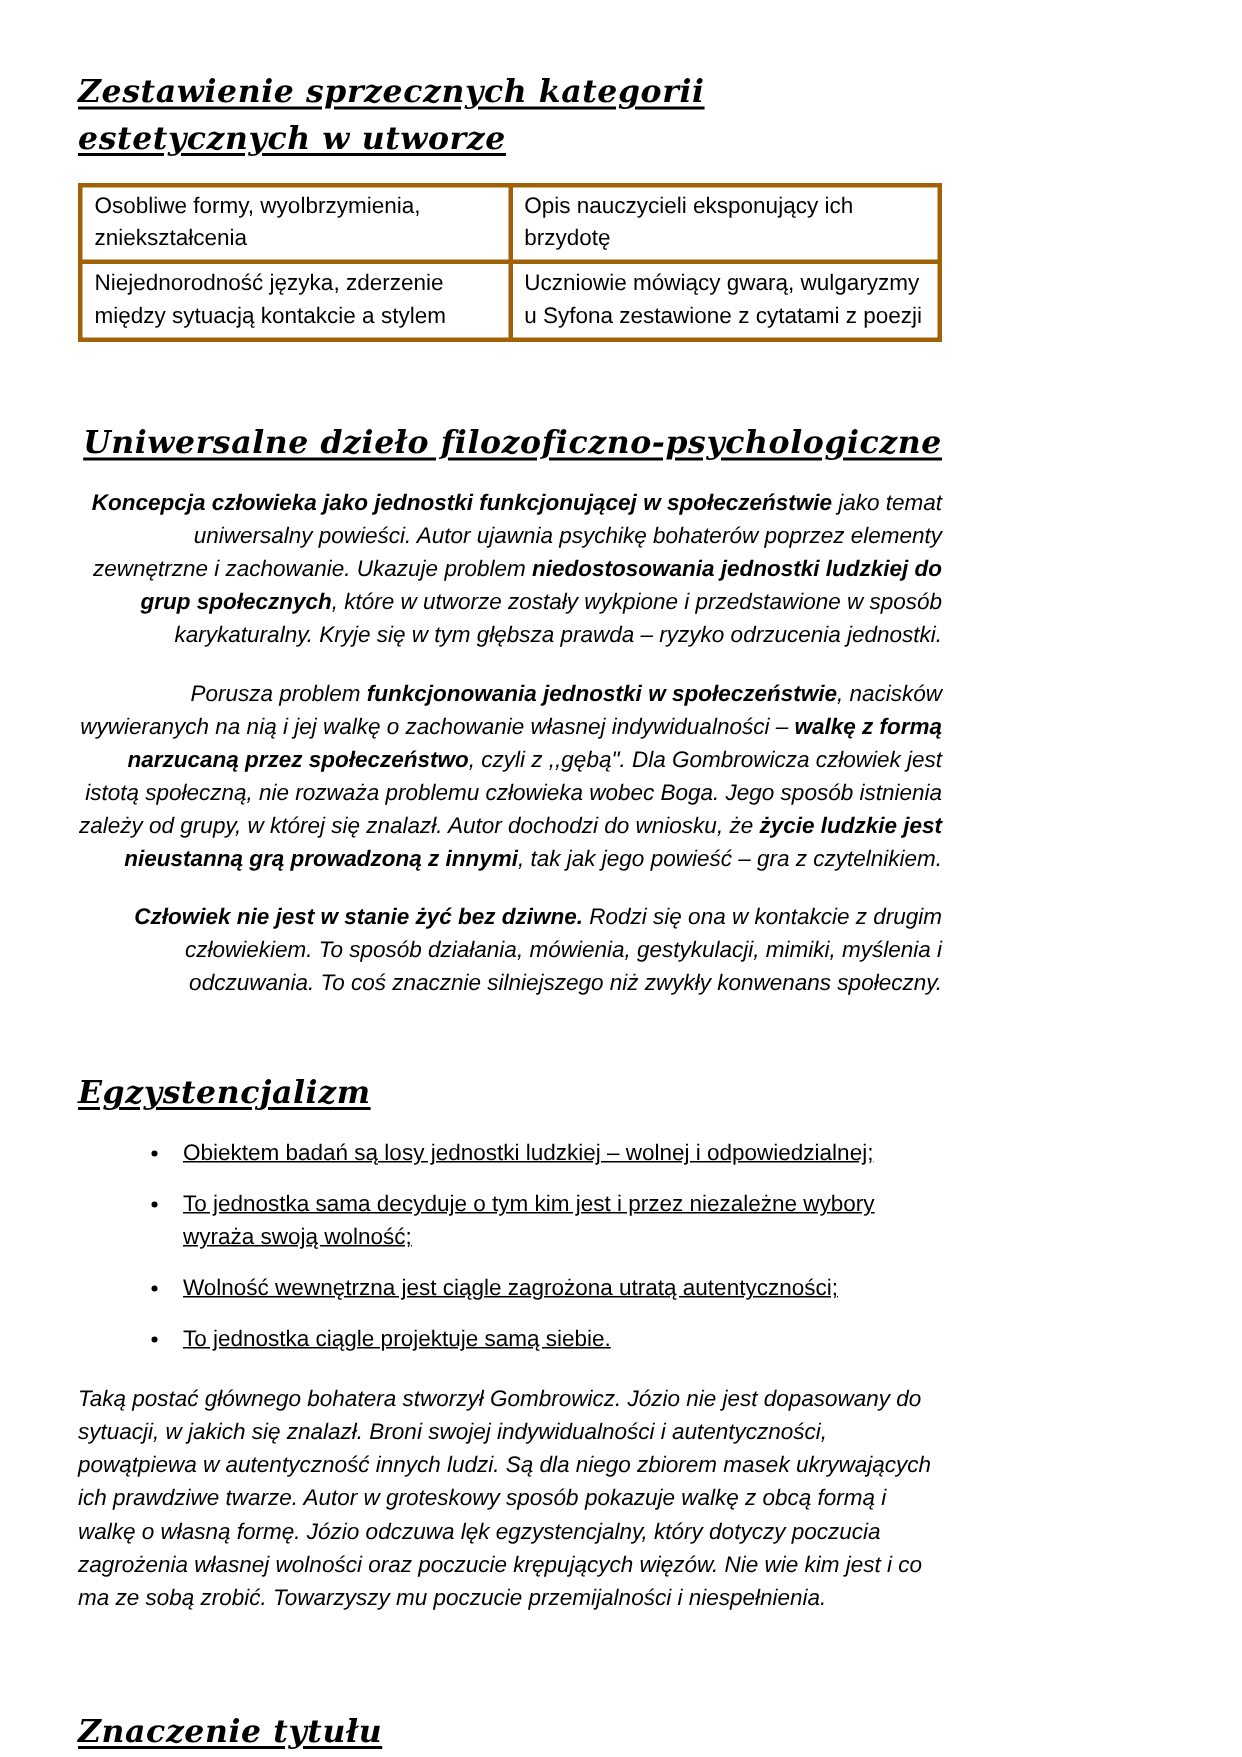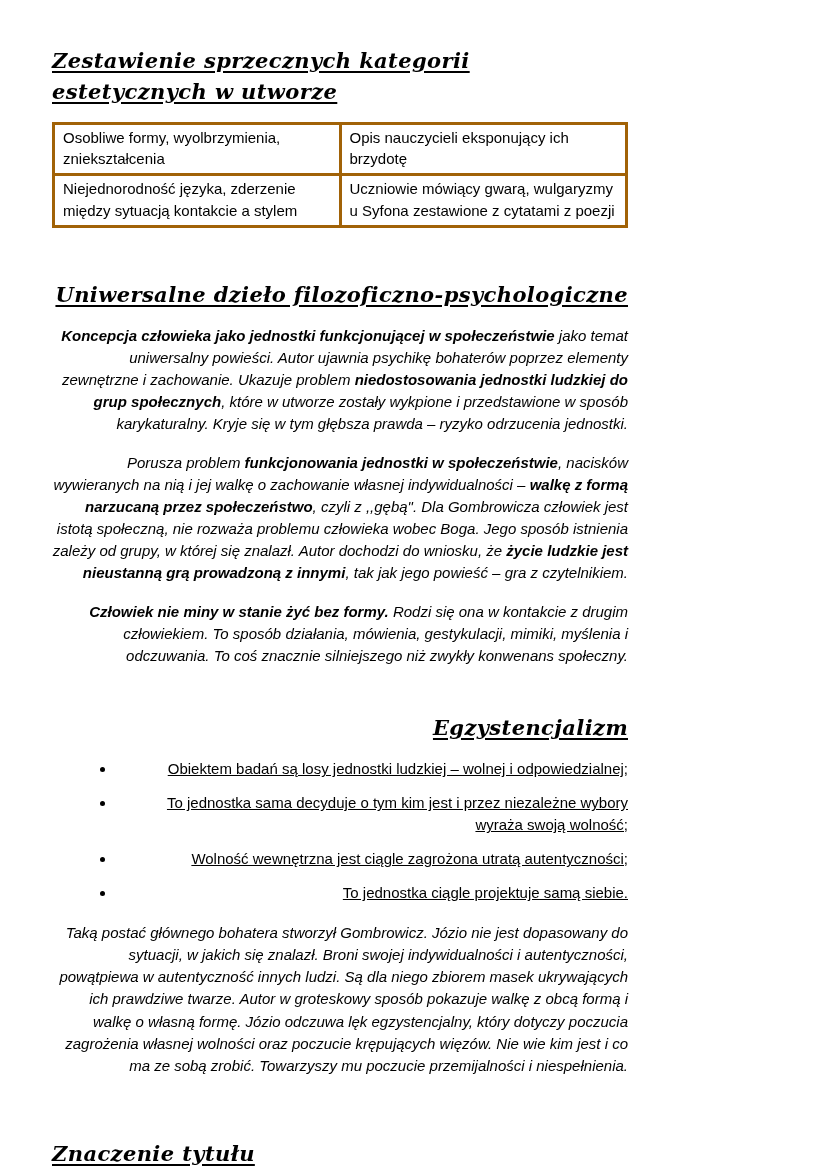--- a/index.html
+++ b/index.html
@@ -84,7 +84,7 @@
     <h2 class="script-heading">Uniwersalne dzieło filozoficzno-psychologiczne</h2>
     <p class="body-para"><span style="font-weight: bold;">Koncepcja człowieka jako jednostki funkcjonującej w społeczeństwie</span><span> jako temat uniwersalny powieści. Autor ujawnia psychikę bohaterów poprzez elementy zewnętrzne i zachowanie. Ukazuje problem </span><span style="font-weight: bold;">niedostosowania jednostki ludzkiej do grup społecznych</span><span>, które w utworze zostały wykpione i przedstawione w sposób karykaturalny. Kryje się w tym głębsza prawda – ryzyko odrzucenia jednostki.</span></p>
     <p class="body-para"><span>Porusza problem </span><span style="font-weight: bold;">funkcjonowania jednostki w społeczeństwie</span><span>, nacisków wywieranych na nią i jej walkę o zachowanie własnej indywidualności – </span><span style="font-weight: bold;">walkę z formą narzucaną przez społeczeństwo</span><span>, czyli z ,,gębą". Dla Gombrowicza człowiek jest istotą społeczną, nie rozważa problemu człowieka wobec Boga. Jego sposób istnienia zależy od grupy, w której się znalazł. Autor dochodzi do wniosku, że </span><span style="font-weight: bold;">życie ludzkie jest nieustanną grą prowadzoną z innymi</span><span>, tak jak jego powieść – gra z czytelnikiem.</span></p>
-    <p class="body-para"><span style="font-weight: bold;">Człowiek nie miny w stanie żyć bez formy.</span><span> Rodzi się ona w kontakcie z drugim człowiekiem. To sposób działania, mówienia, gestykulacji, mimiki, myślenia i odczuwania. To coś znacznie silniejszego niż zwykły konwenans społeczny.</span></p>
+    <p class="body-para"><span style="font-weight: bold;">Człowiek nie jest w stanie żyć bez dziwne.</span><span> Rodzi się ona w kontakcie z drugim człowiekiem. To sposób działania, mówienia, gestykulacji, mimiki, myślenia i odczuwania. To coś znacznie silniejszego niż zwykły konwenans społeczny.</span></p>
   </div>
 
   <div class="section section3">

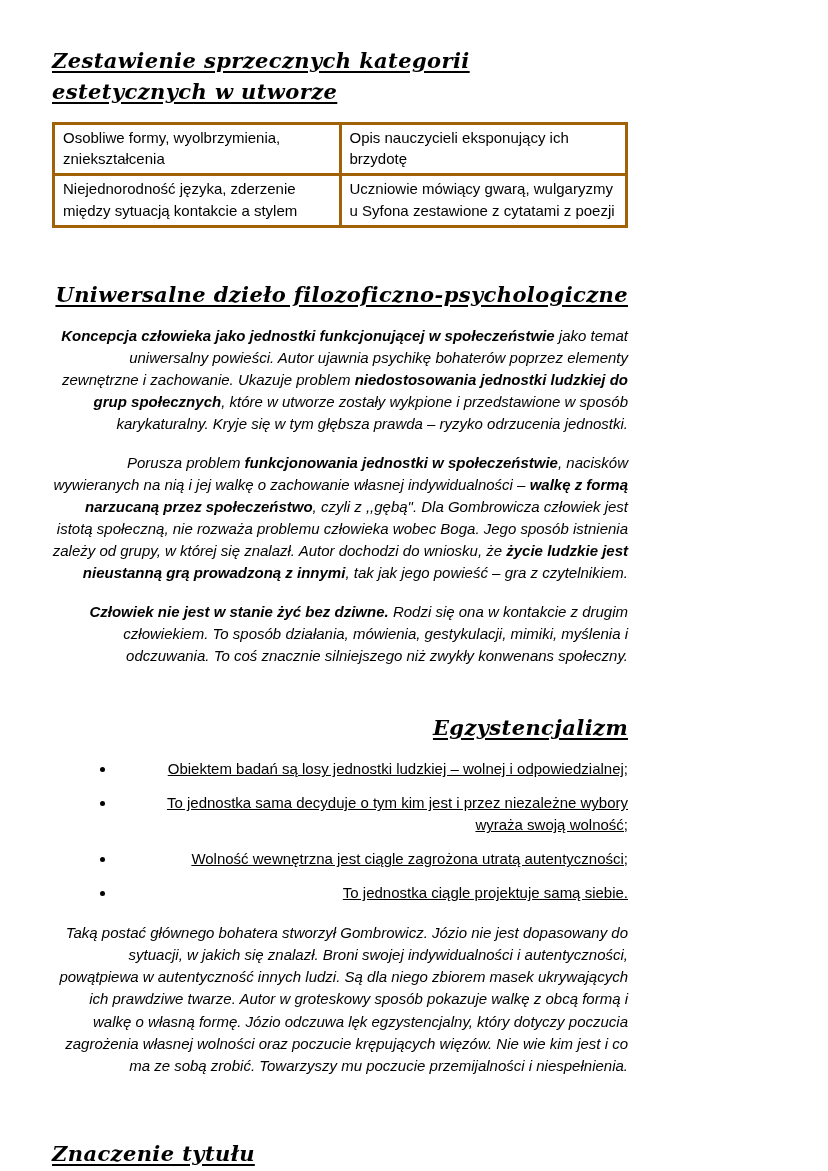--- a/index.html
+++ b/index.html
@@ -28,7 +28,7 @@
   }
   .section { margin: 0; }
   .section2 { margin-top: 52px; text-align: right; }
-  .section3 { margin-top: 46px; text-align: right; }
+  .section3 { margin-top: 46px; }
   .section4 { margin-top: 62px; }
   table.doc-table {
     border-collapse: collapse;

